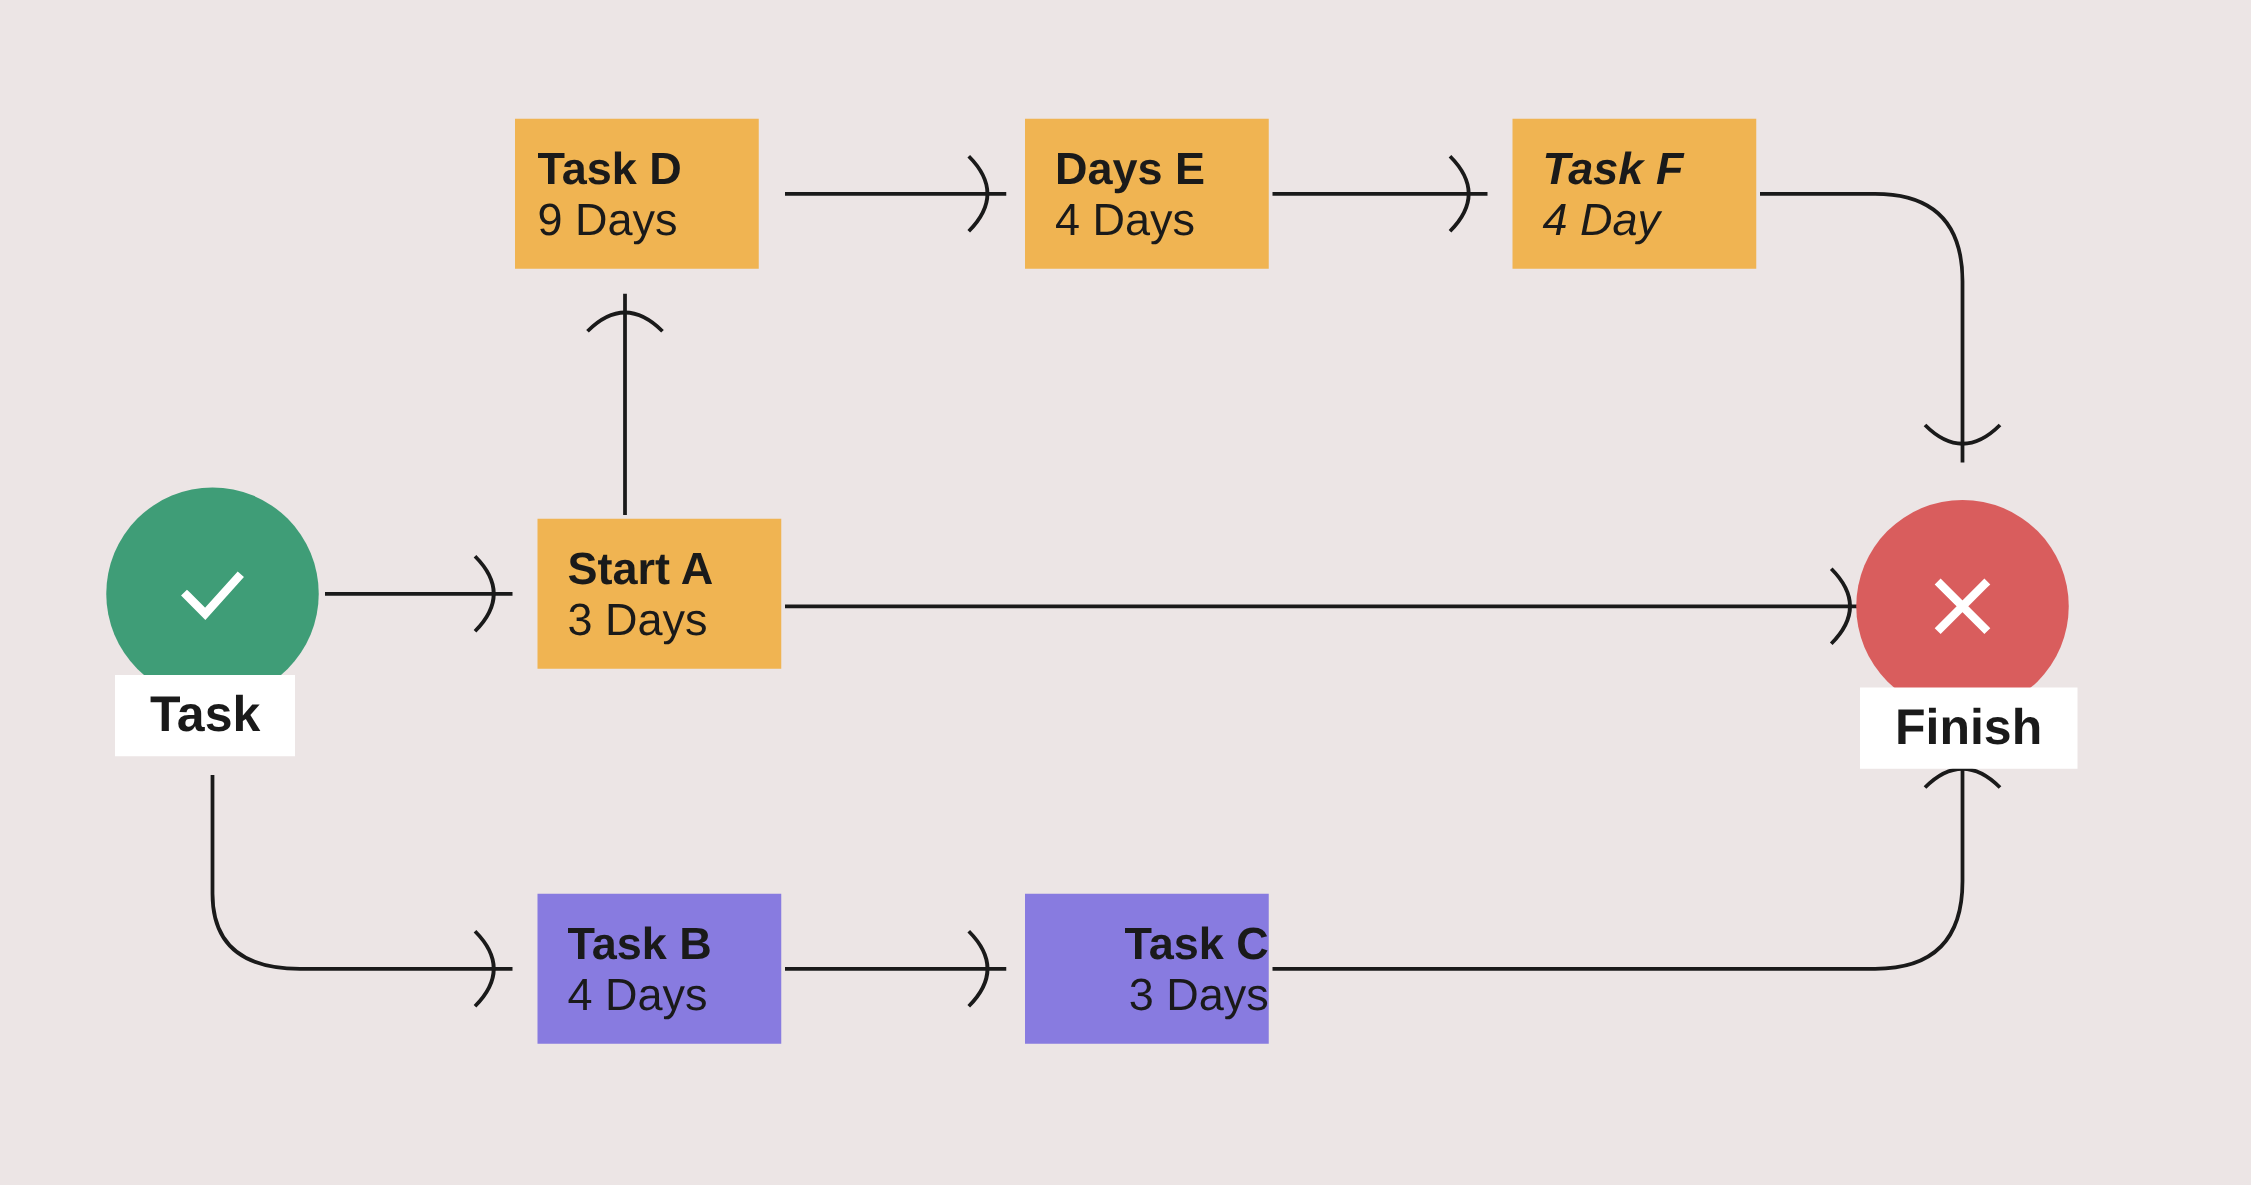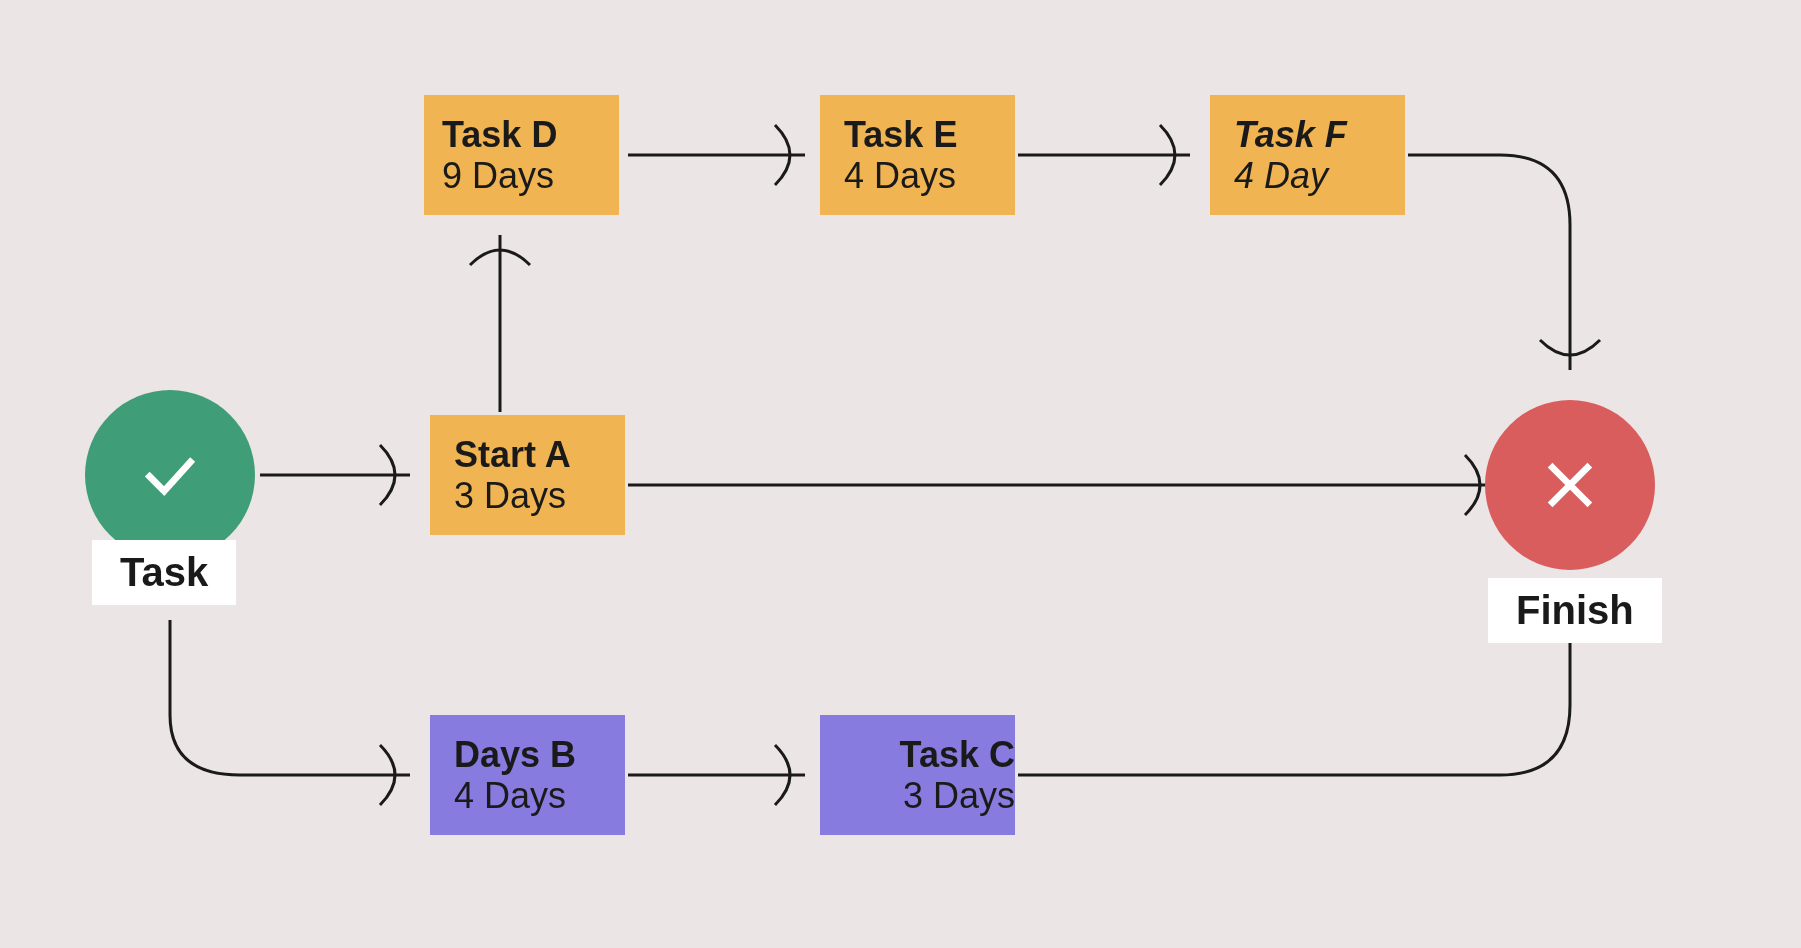--- a/index.html
+++ b/index.html
@@ -117,7 +117,7 @@
     <div class="days">3 Days</div>
   </div>
 
-  <div class="task orange" style="left:424px; top:95px;padding-left:18px;">
+  <div class="task orange" style="left:412px; top:95px;padding-left:18px;">
     <div class="title">Task D</div>
     <div class="days">9 Days</div>
   </div>

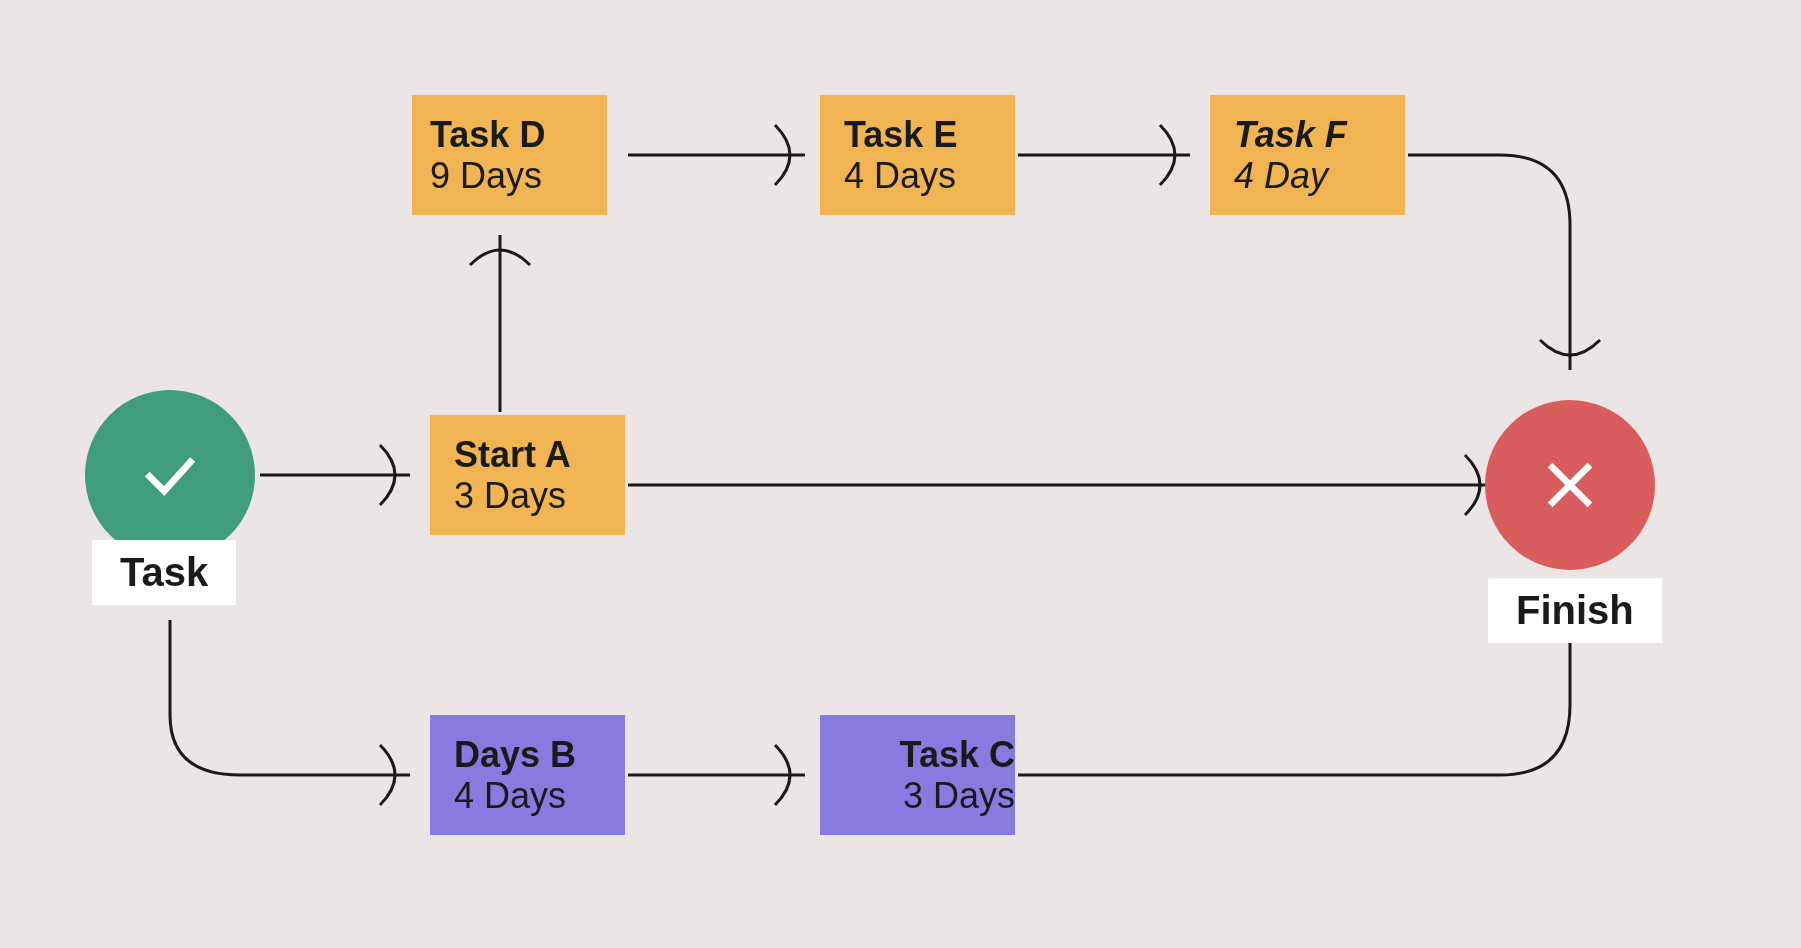--- a/index.html
+++ b/index.html
@@ -123,7 +123,7 @@
   </div>
 
   <div class="task orange" style="left:820px; top:95px;">
-    <div class="title">Task E</div>
+    <div class="title">Days E</div>
     <div class="days">4 Days</div>
   </div>
 

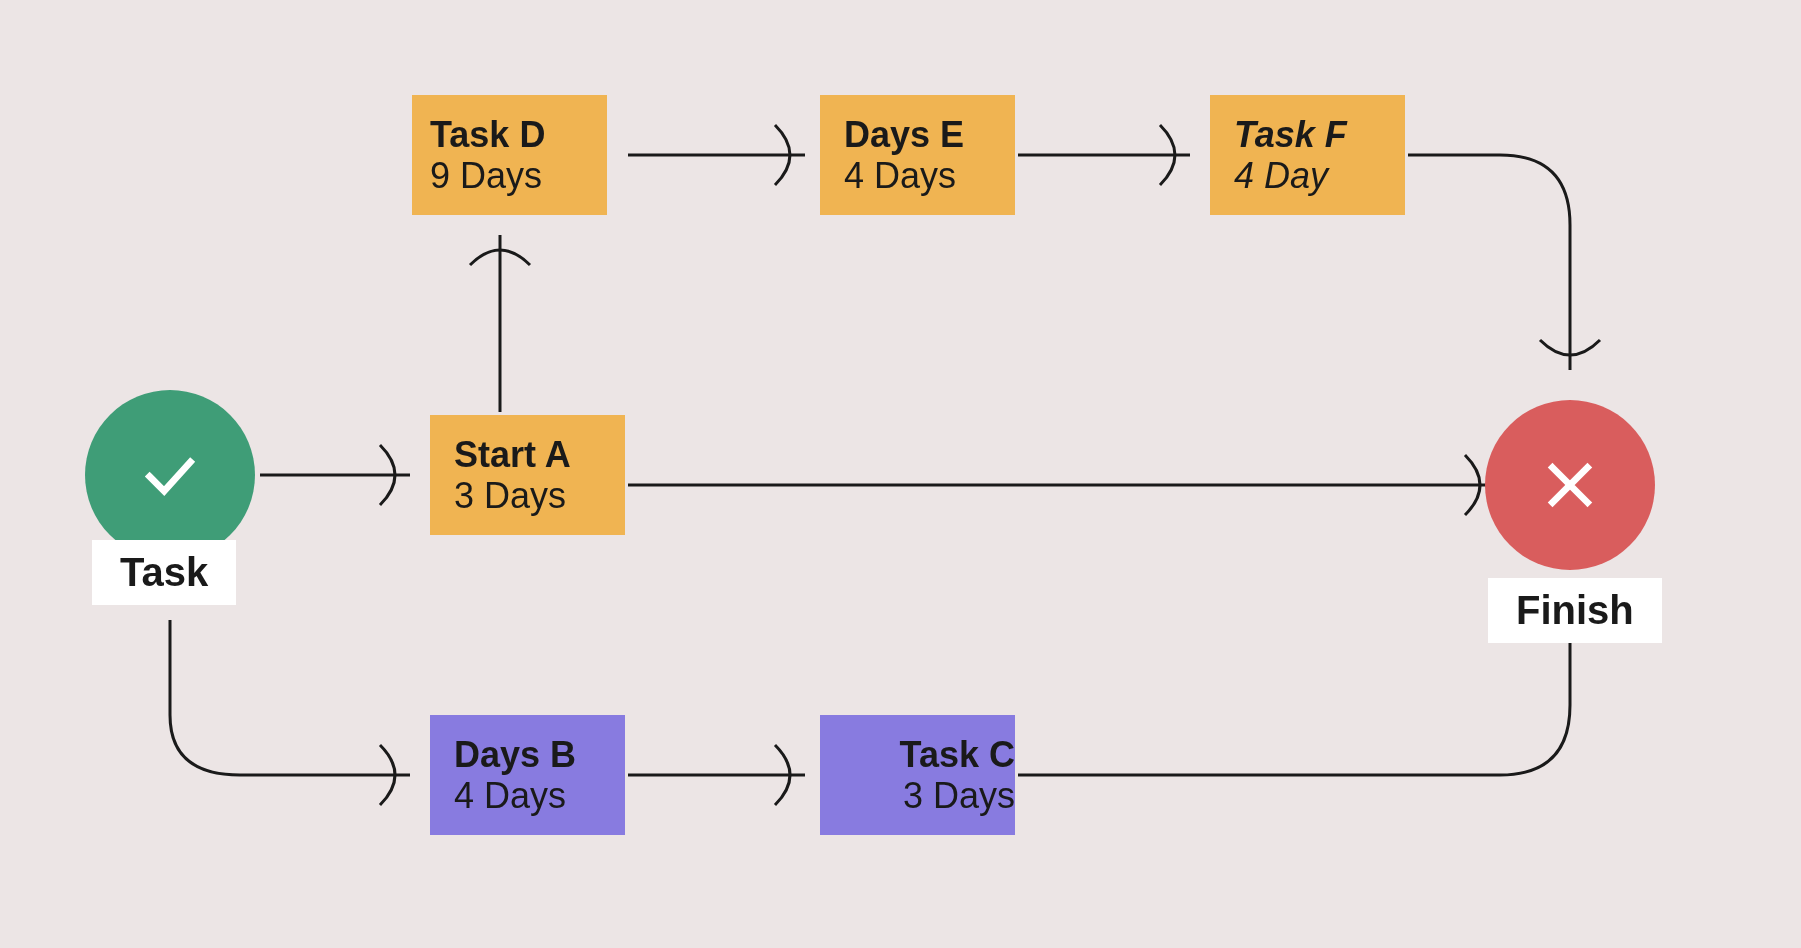--- a/index.html
+++ b/index.html
@@ -110,7 +110,7 @@
       <path d="M6 6 L18 18 M18 6 L6 18" stroke="#ffffff" stroke-width="2.3" stroke-linecap="square"></path>
     </svg>
   </div>
-  <div class="node-label" style="left:1488px; top:550px;margin-top:28px;">Finish</div>
+  <div class="node-label" style="left:1488px; top:550px;">Finish</div>
 
   <div class="task orange" style="left:430px; top:415px;">
     <div class="title">Start A</div>

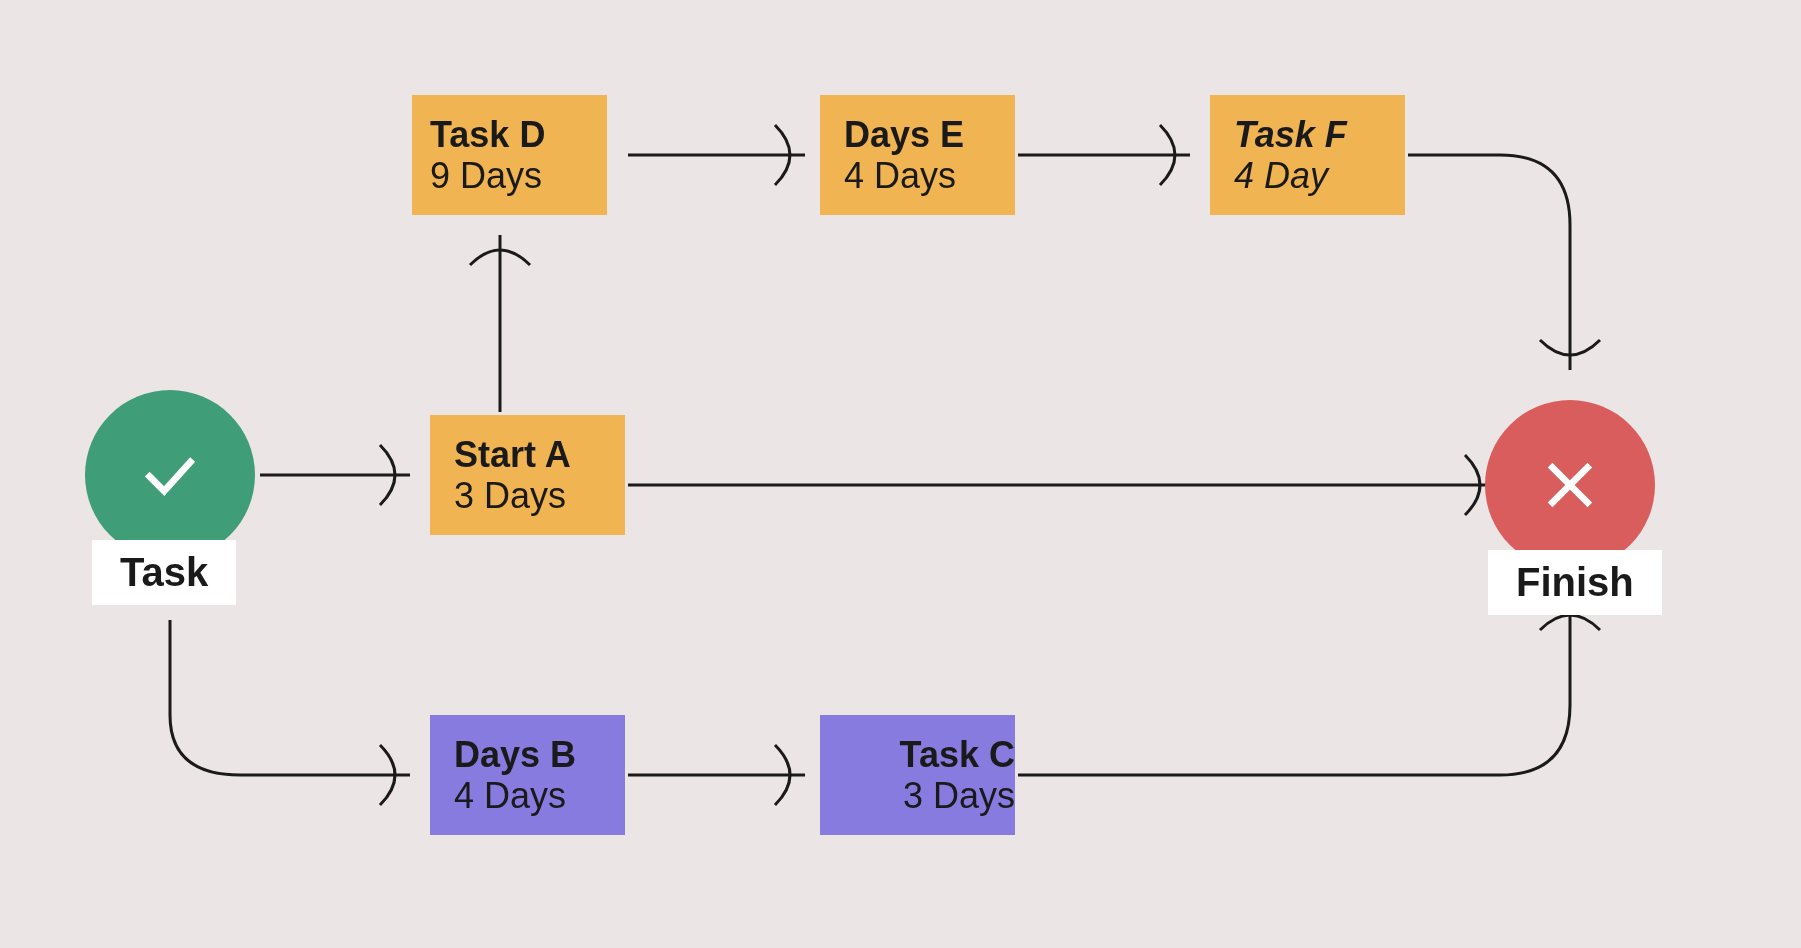--- a/index.html
+++ b/index.html
@@ -133,7 +133,7 @@
   </div>
 
   <div class="task purple" style="left:430px; top:715px;">
-    <div class="title">Days B</div>
+    <div class="title">Task B</div>
     <div class="days">4 Days</div>
   </div>
 

